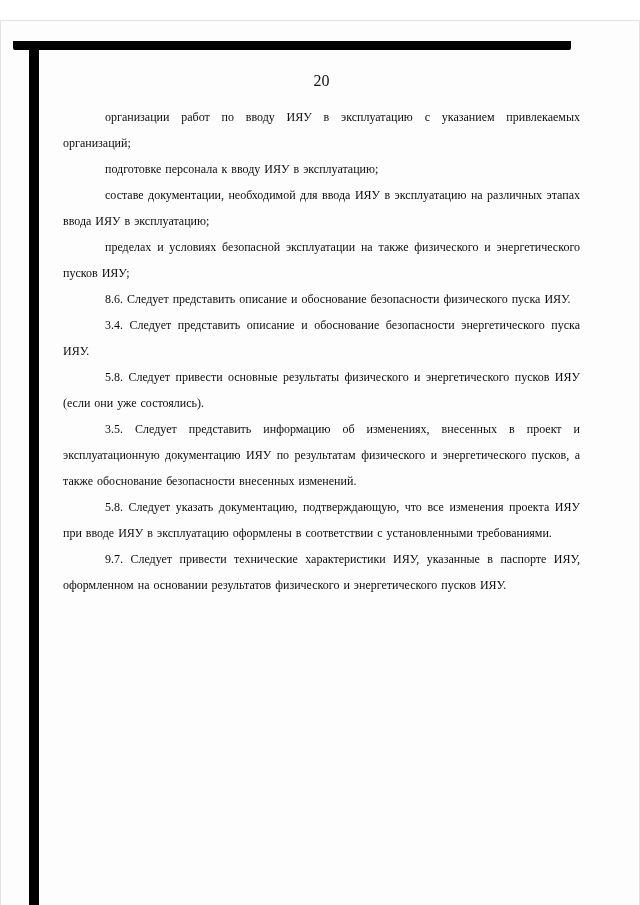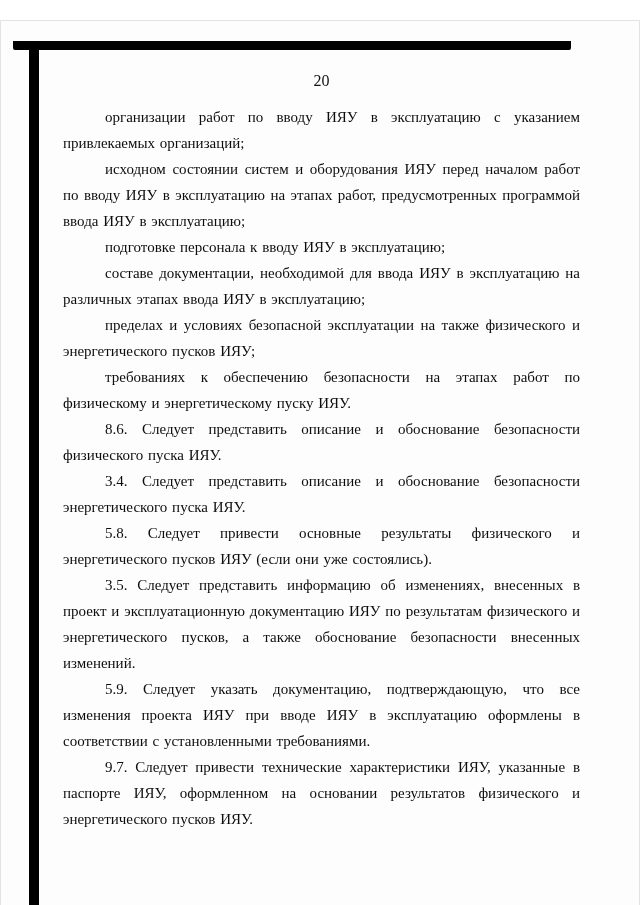--- a/index.html
+++ b/index.html
@@ -53,7 +53,7 @@
   }
   .content p {
     margin: 0;
-    font-size: 15px;
+    font-size: 12px;
     line-height: 26px;
     text-align: justify;
     text-indent: 42px;

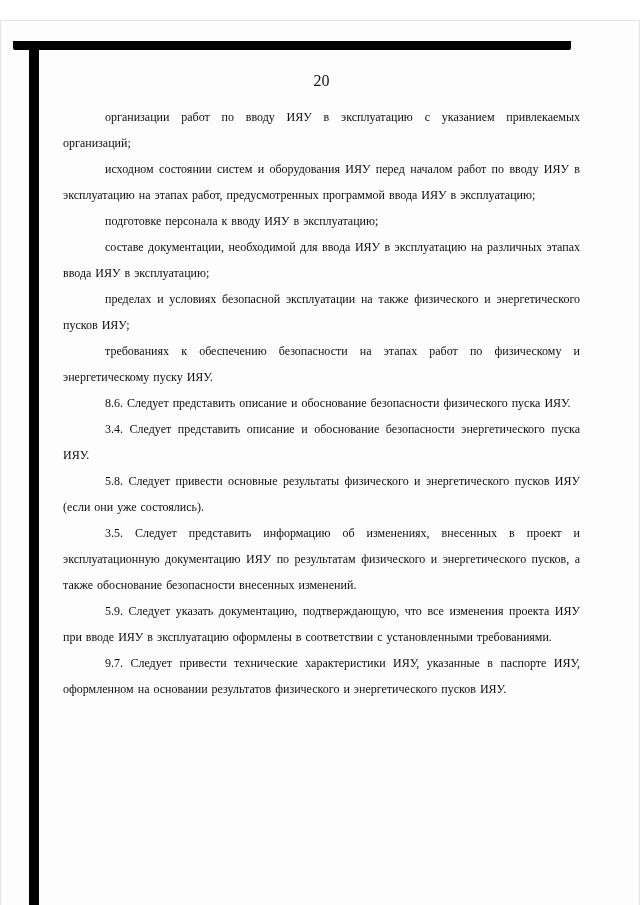--- a/index.html
+++ b/index.html
@@ -74,7 +74,6 @@
   <div class="content">
     <div class="page-number">20</div>
     <p>организации работ по вводу ИЯУ в эксплуатацию с указанием привлекаемых организаций;</p>
-    <p>исходном состоянии систем и оборудования ИЯУ перед началом работ по вводу ИЯУ в эксплуатацию на этапах работ, предусмотренных программой ввода ИЯУ в эксплуатацию;</p>
     <p>подготовке персонала к вводу ИЯУ в эксплуатацию;</p>
     <p>составе документации, необходимой для ввода ИЯУ в эксплуатацию на различных этапах ввода ИЯУ в эксплуатацию;</p>
     <p>пределах и условиях безопасной эксплуатации на также физического и энергетического пусков ИЯУ;</p>

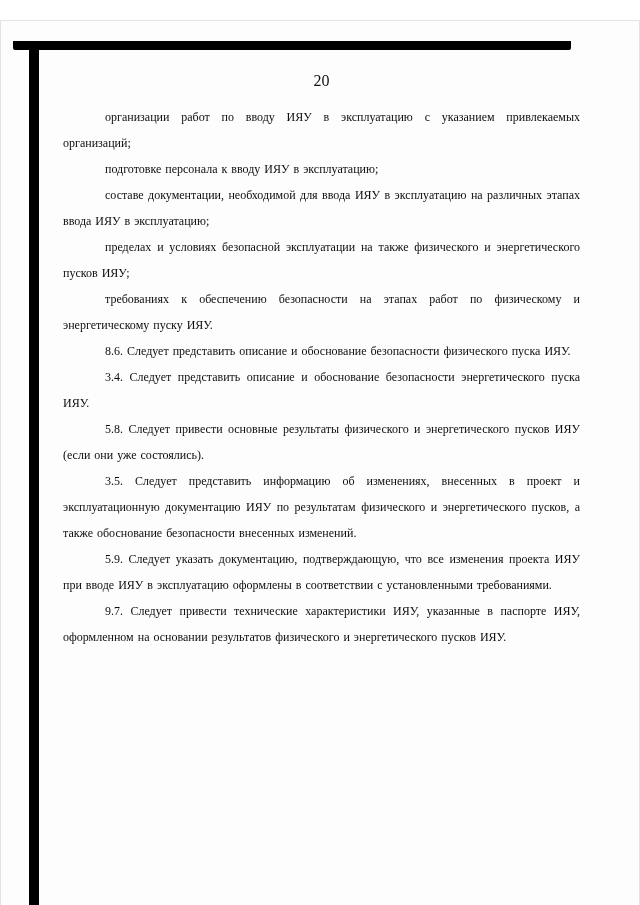--- a/index.html
+++ b/index.html
@@ -77,7 +77,6 @@
     <p>подготовке персонала к вводу ИЯУ в эксплуатацию;</p>
     <p>составе документации, необходимой для ввода ИЯУ в эксплуатацию на различных этапах ввода ИЯУ в эксплуатацию;</p>
     <p>пределах и условиях безопасной эксплуатации на также физического и энергетического пусков ИЯУ;</p>
-    <p>требованиях к обеспечению безопасности на этапах работ по физическому и энергетическому пуску ИЯУ.</p>
     <p>8.6. Следует представить описание и обоснование безопасности физического пуска ИЯУ.</p>
     <p>3.4. Следует представить описание и обоснование безопасности энергетического пуска ИЯУ.</p>
     <p>5.8. Следует привести основные результаты физического и энергетического пусков ИЯУ (если они уже состоялись).</p>

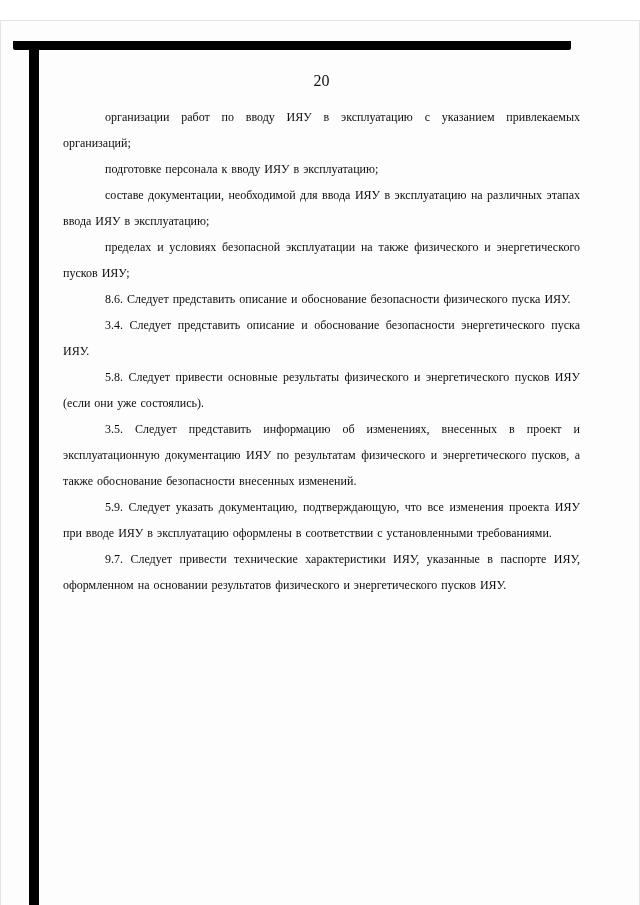--- a/index.html
+++ b/index.html
@@ -81,7 +81,7 @@
     <p>3.4. Следует представить описание и обоснование безопасности энергетического пуска ИЯУ.</p>
     <p>5.8. Следует привести основные результаты физического и энергетического пусков ИЯУ (если они уже состоялись).</p>
     <p>3.5. Следует представить информацию об изменениях, внесенных в проект и эксплуатационную документацию ИЯУ по результатам физического и энергетического пусков, а также обоснование безопасности внесенных изменений.</p>
-    <p>5.9. Следует указать документацию, подтверждающую, что все изменения проекта ИЯУ при вводе ИЯУ в эксплуатацию оформлены в соответствии с установленными требованиями.</p>
+    <p>5.8. Следует указать документацию, подтверждающую, что все изменения проекта ИЯУ при вводе ИЯУ в эксплуатацию оформлены в соответствии с установленными требованиями.</p>
     <p>9.7. Следует привести технические характеристики ИЯУ, указанные в паспорте ИЯУ, оформленном на основании результатов физического и энергетического пусков ИЯУ.</p>
   </div>
 </div>

